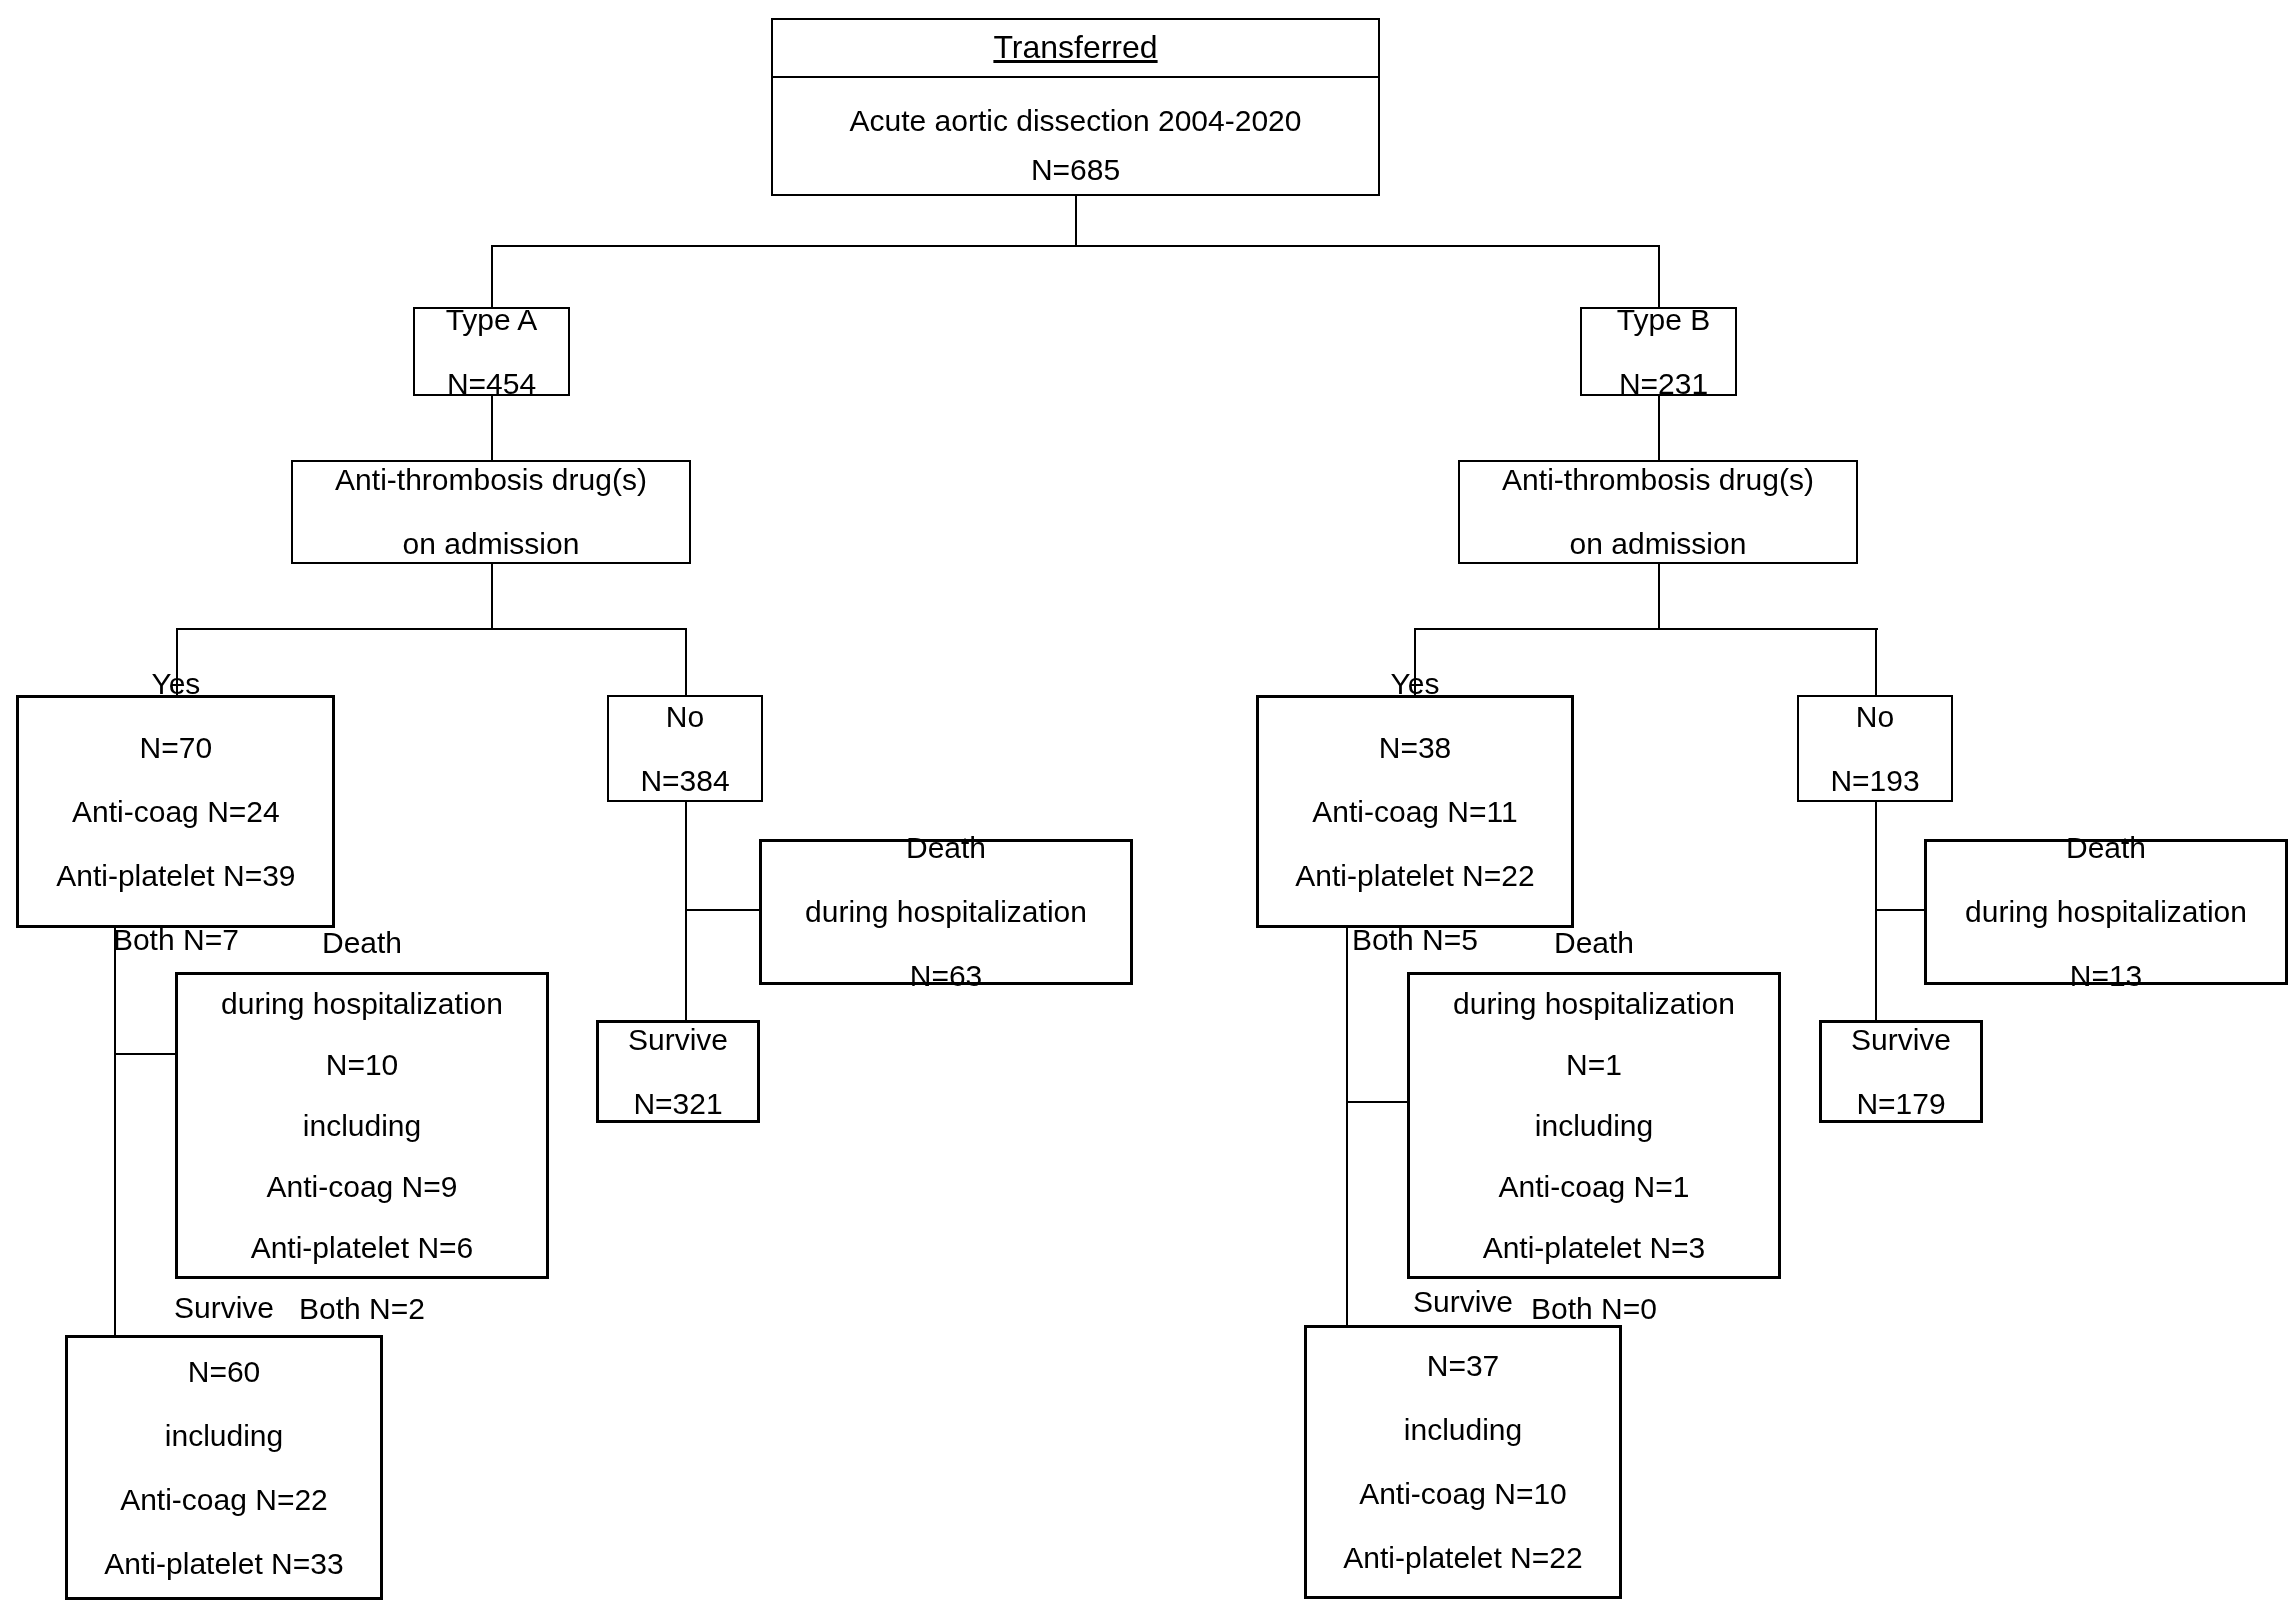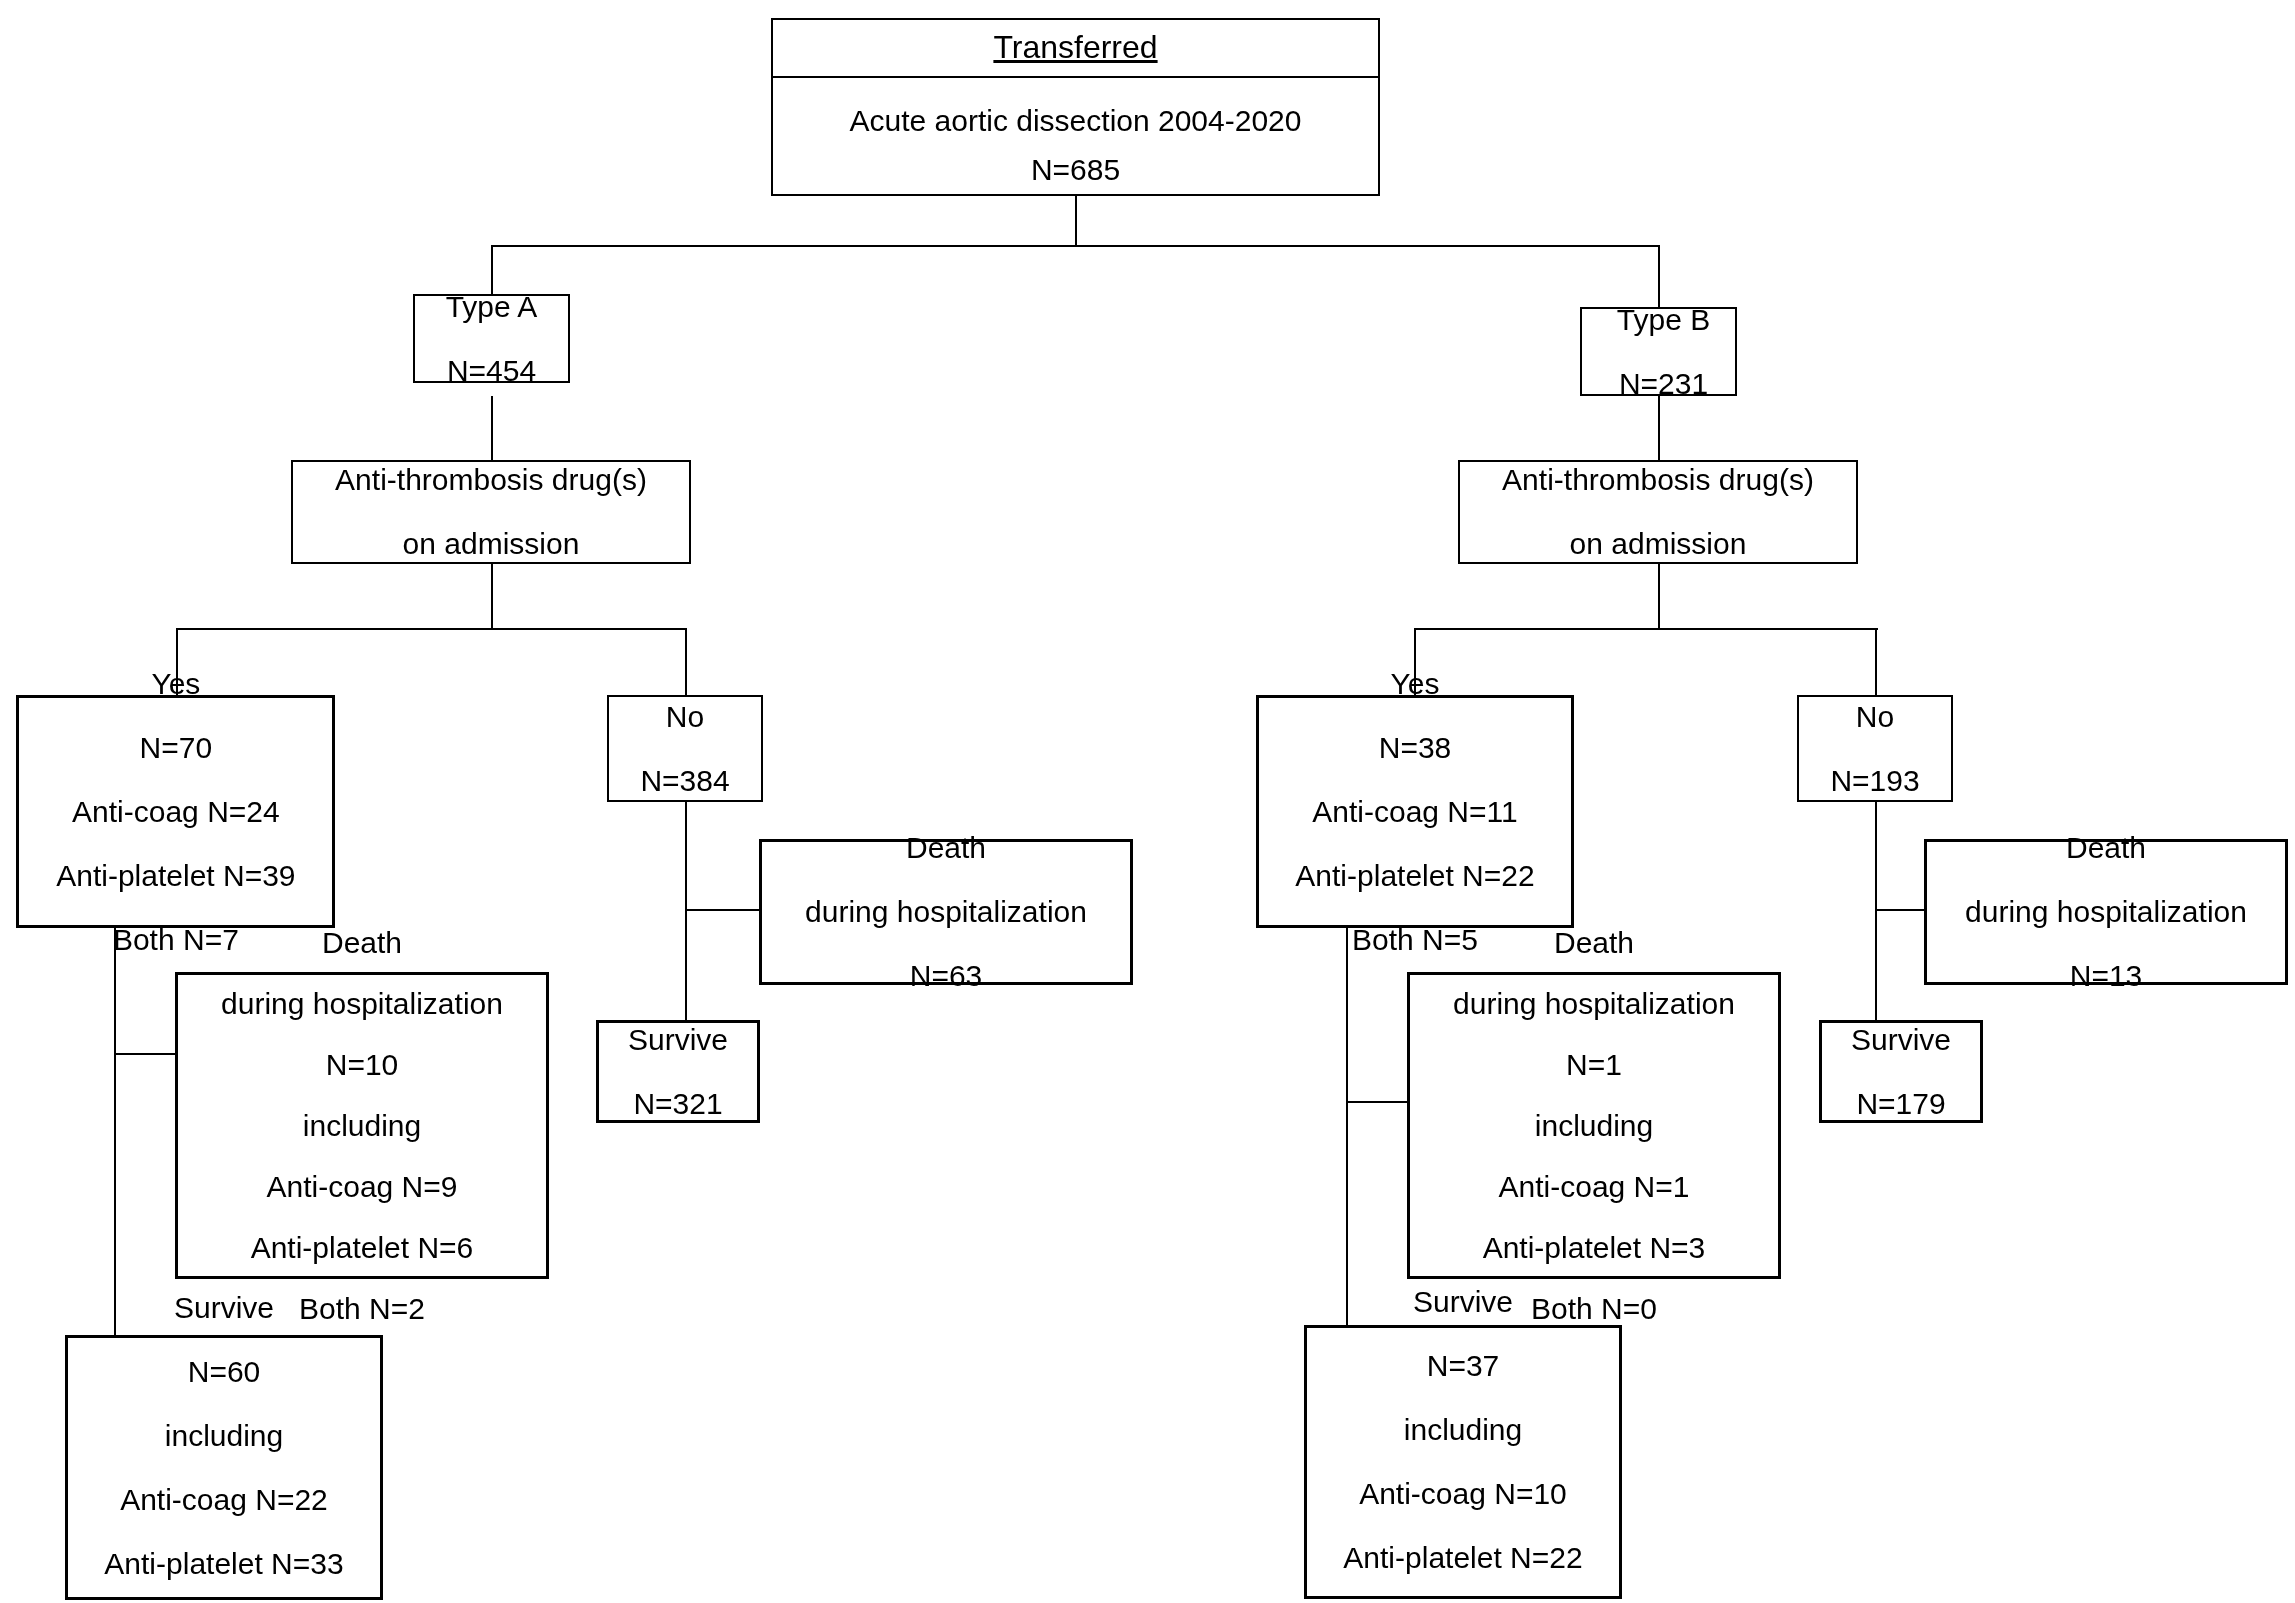--- a/index.html
+++ b/index.html
@@ -40,7 +40,7 @@
     flex: 1; display: flex; flex-direction: column; justify-content: center;
   }
 
-  #box-type-a        { left: 413px;  top: 294px;  width: 157px; height: 89px; }
+  #box-type-a        { left: 413px;  top: 307px;  width: 157px; height: 89px; }
   #box-type-b        { left: 1580px; top: 307px;  width: 157px; height: 89px; padding-left: 10px; }
   #box-at-a          { left: 291px;  top: 460px;  width: 400px; height: 104px; }
   #box-at-b          { left: 1458px; top: 460px;  width: 400px; height: 104px; }

